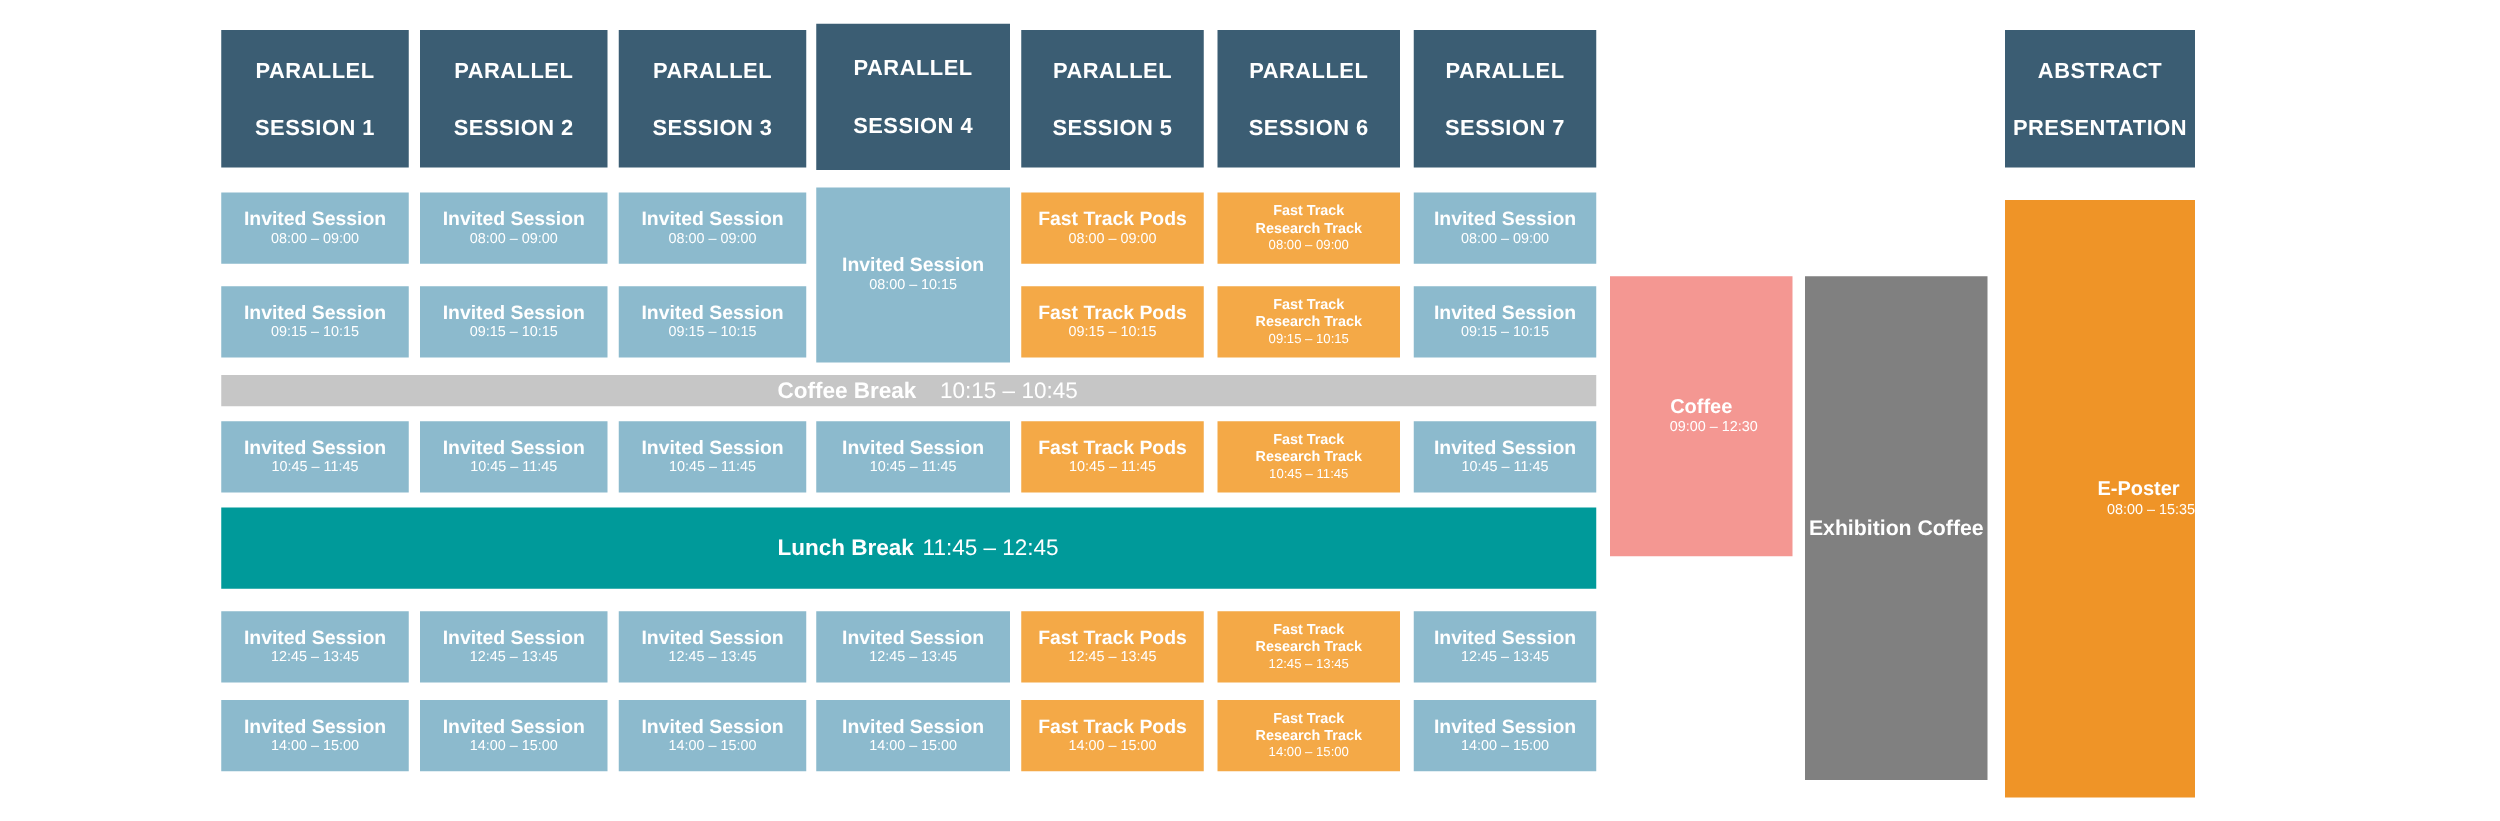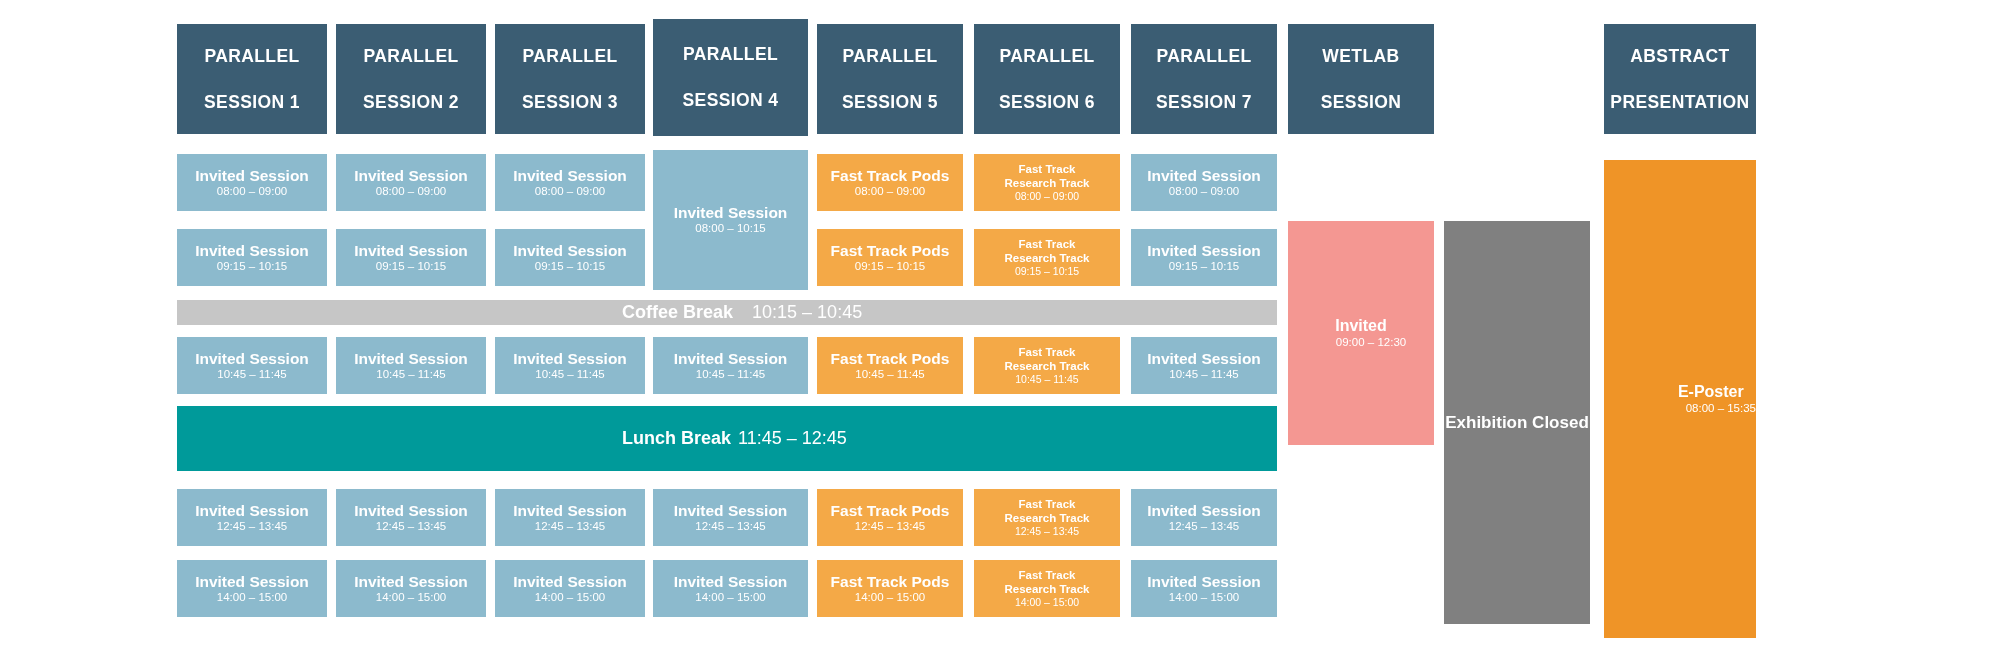--- a/index.html
+++ b/index.html
@@ -149,12 +149,6 @@
       <span>SESSION 7</span>
     </span>
   </div>
-  <div class="abs colhead" style="left: 1288px; top: 24px; width: 146px; height: 110px; background: rgb(59, 93, 115);">
-    <span>
-      <span>WETLAB</span><br>
-      <span>SESSION</span>
-    </span>
-  </div>
   <div class="abs colhead" style="left: 1604px; top: 24px; width: 152px; height: 110px; background: rgb(59, 93, 115);">
     <span>
       <span>ABSTRACT</span><br>

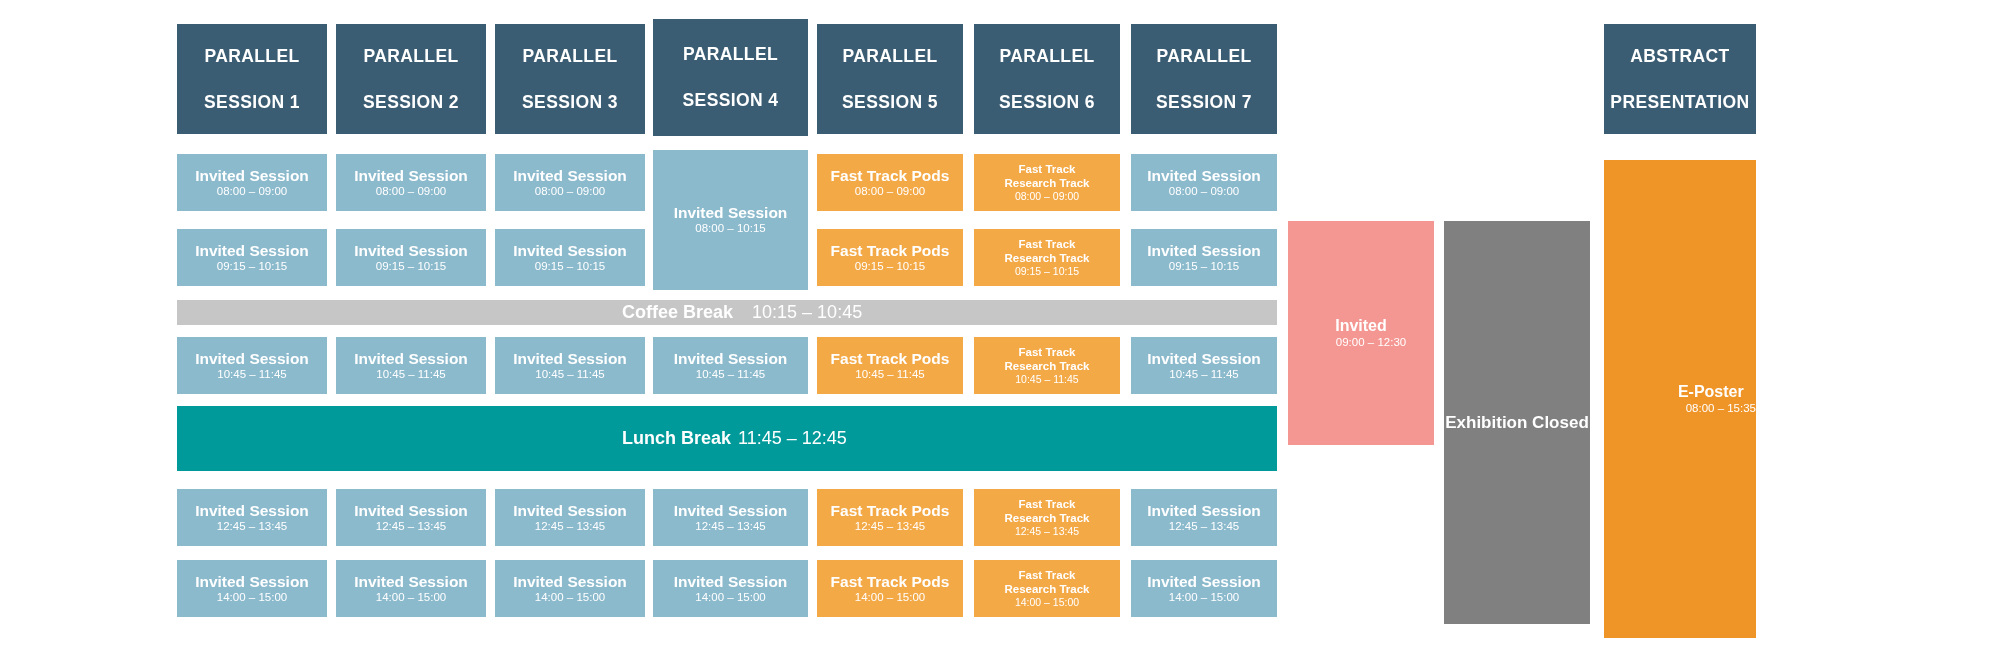--- a/index.html
+++ b/index.html
@@ -315,7 +315,7 @@
 
   <div class="abs sidelabel cell pink" style="left: 1288px; top: 221px; width: 146px; height: 224px; background: rgb(244, 151, 146);">
     <div>
-      <div class="ttl">Invited</div>
+      <div class="ttl">Coffee</div>
       <div class="tm">09:00 – 12:30</div>
     </div>
   </div>

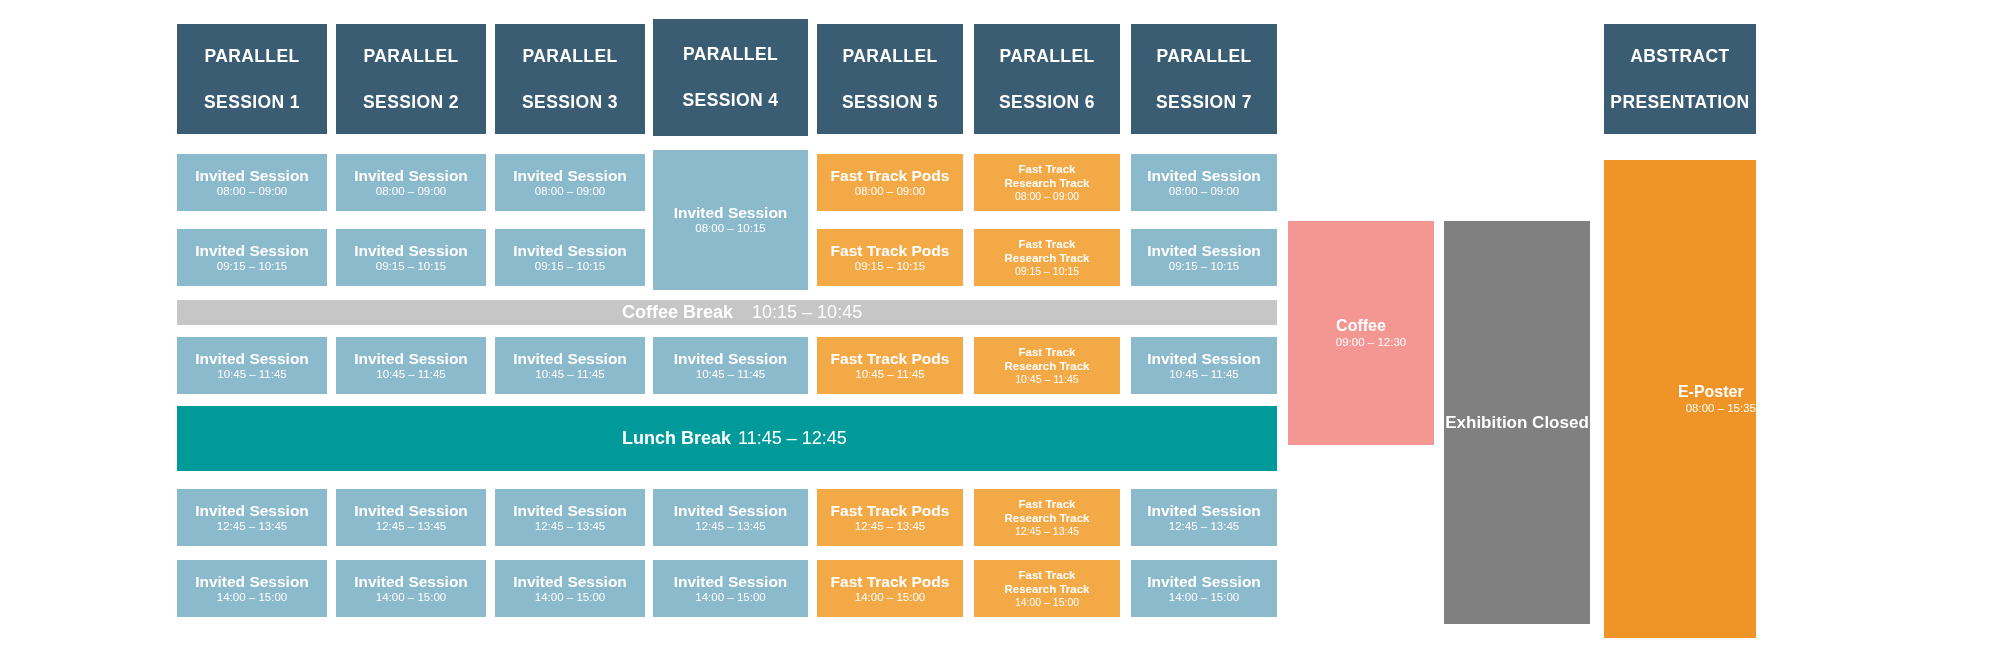--- a/index.html
+++ b/index.html
@@ -321,7 +321,7 @@
   </div>
 
   <div class="abs sidelabel exh cell grey" style="left: 1444px; top: 221px; width: 146px; height: 403px; background: rgb(128, 128, 128);">
-    <div class="ttl">Exhibition Closed</div>
+    <div class="ttl">Exhibition Coffee</div>
   </div>
 
   <div class="abs sidelabel cell eposter" style="left: 1604px; top: 160px; width: 152px; height: 478px; background: rgb(239, 148, 39);">

